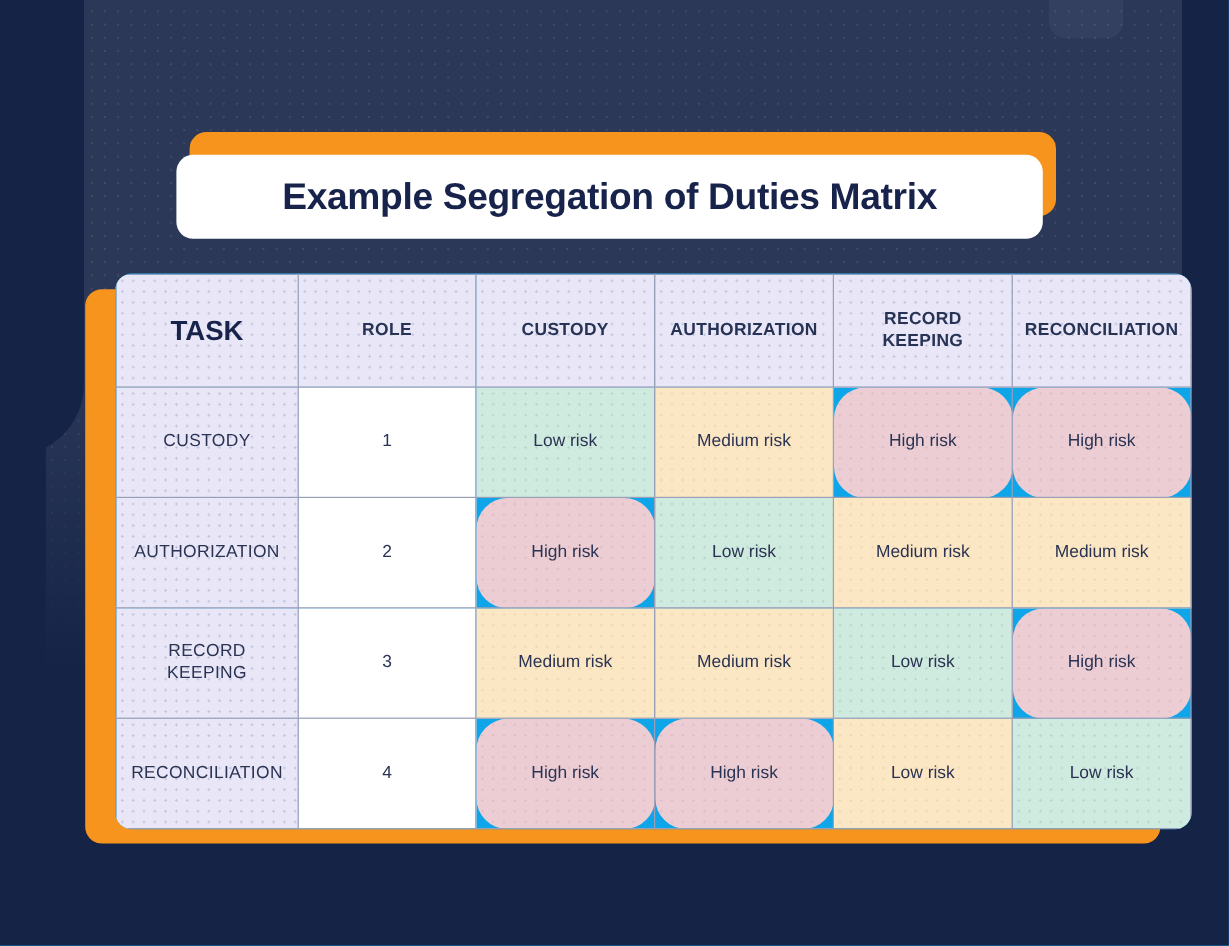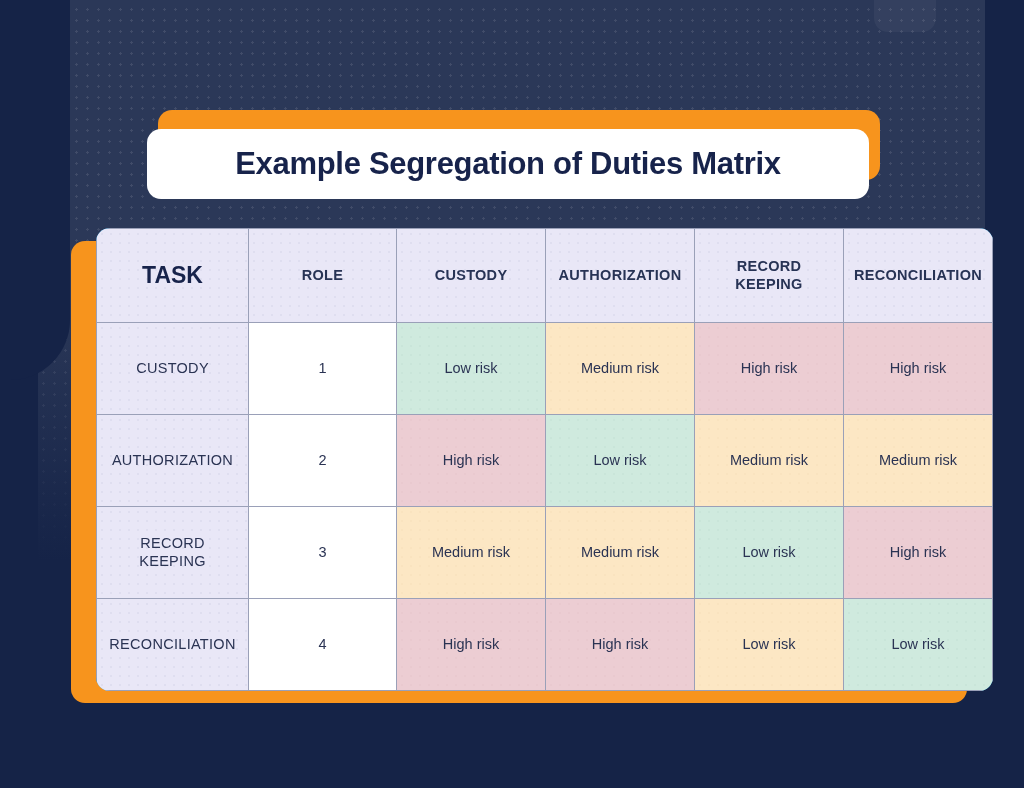--- a/index.html
+++ b/index.html
@@ -194,7 +194,7 @@
                    background-size: 9px 9px; }
   td.risk-high   { background-color: #eccdd3;
                    background-image: radial-gradient(circle, rgba(140,80,95,0.13) 0.9px, transparent 1px);
-                   background-size: 9px 9px; }
+                   background-size: 9px 9px; border-radius: 26px; }
 </style>
 </head>
 <body>

